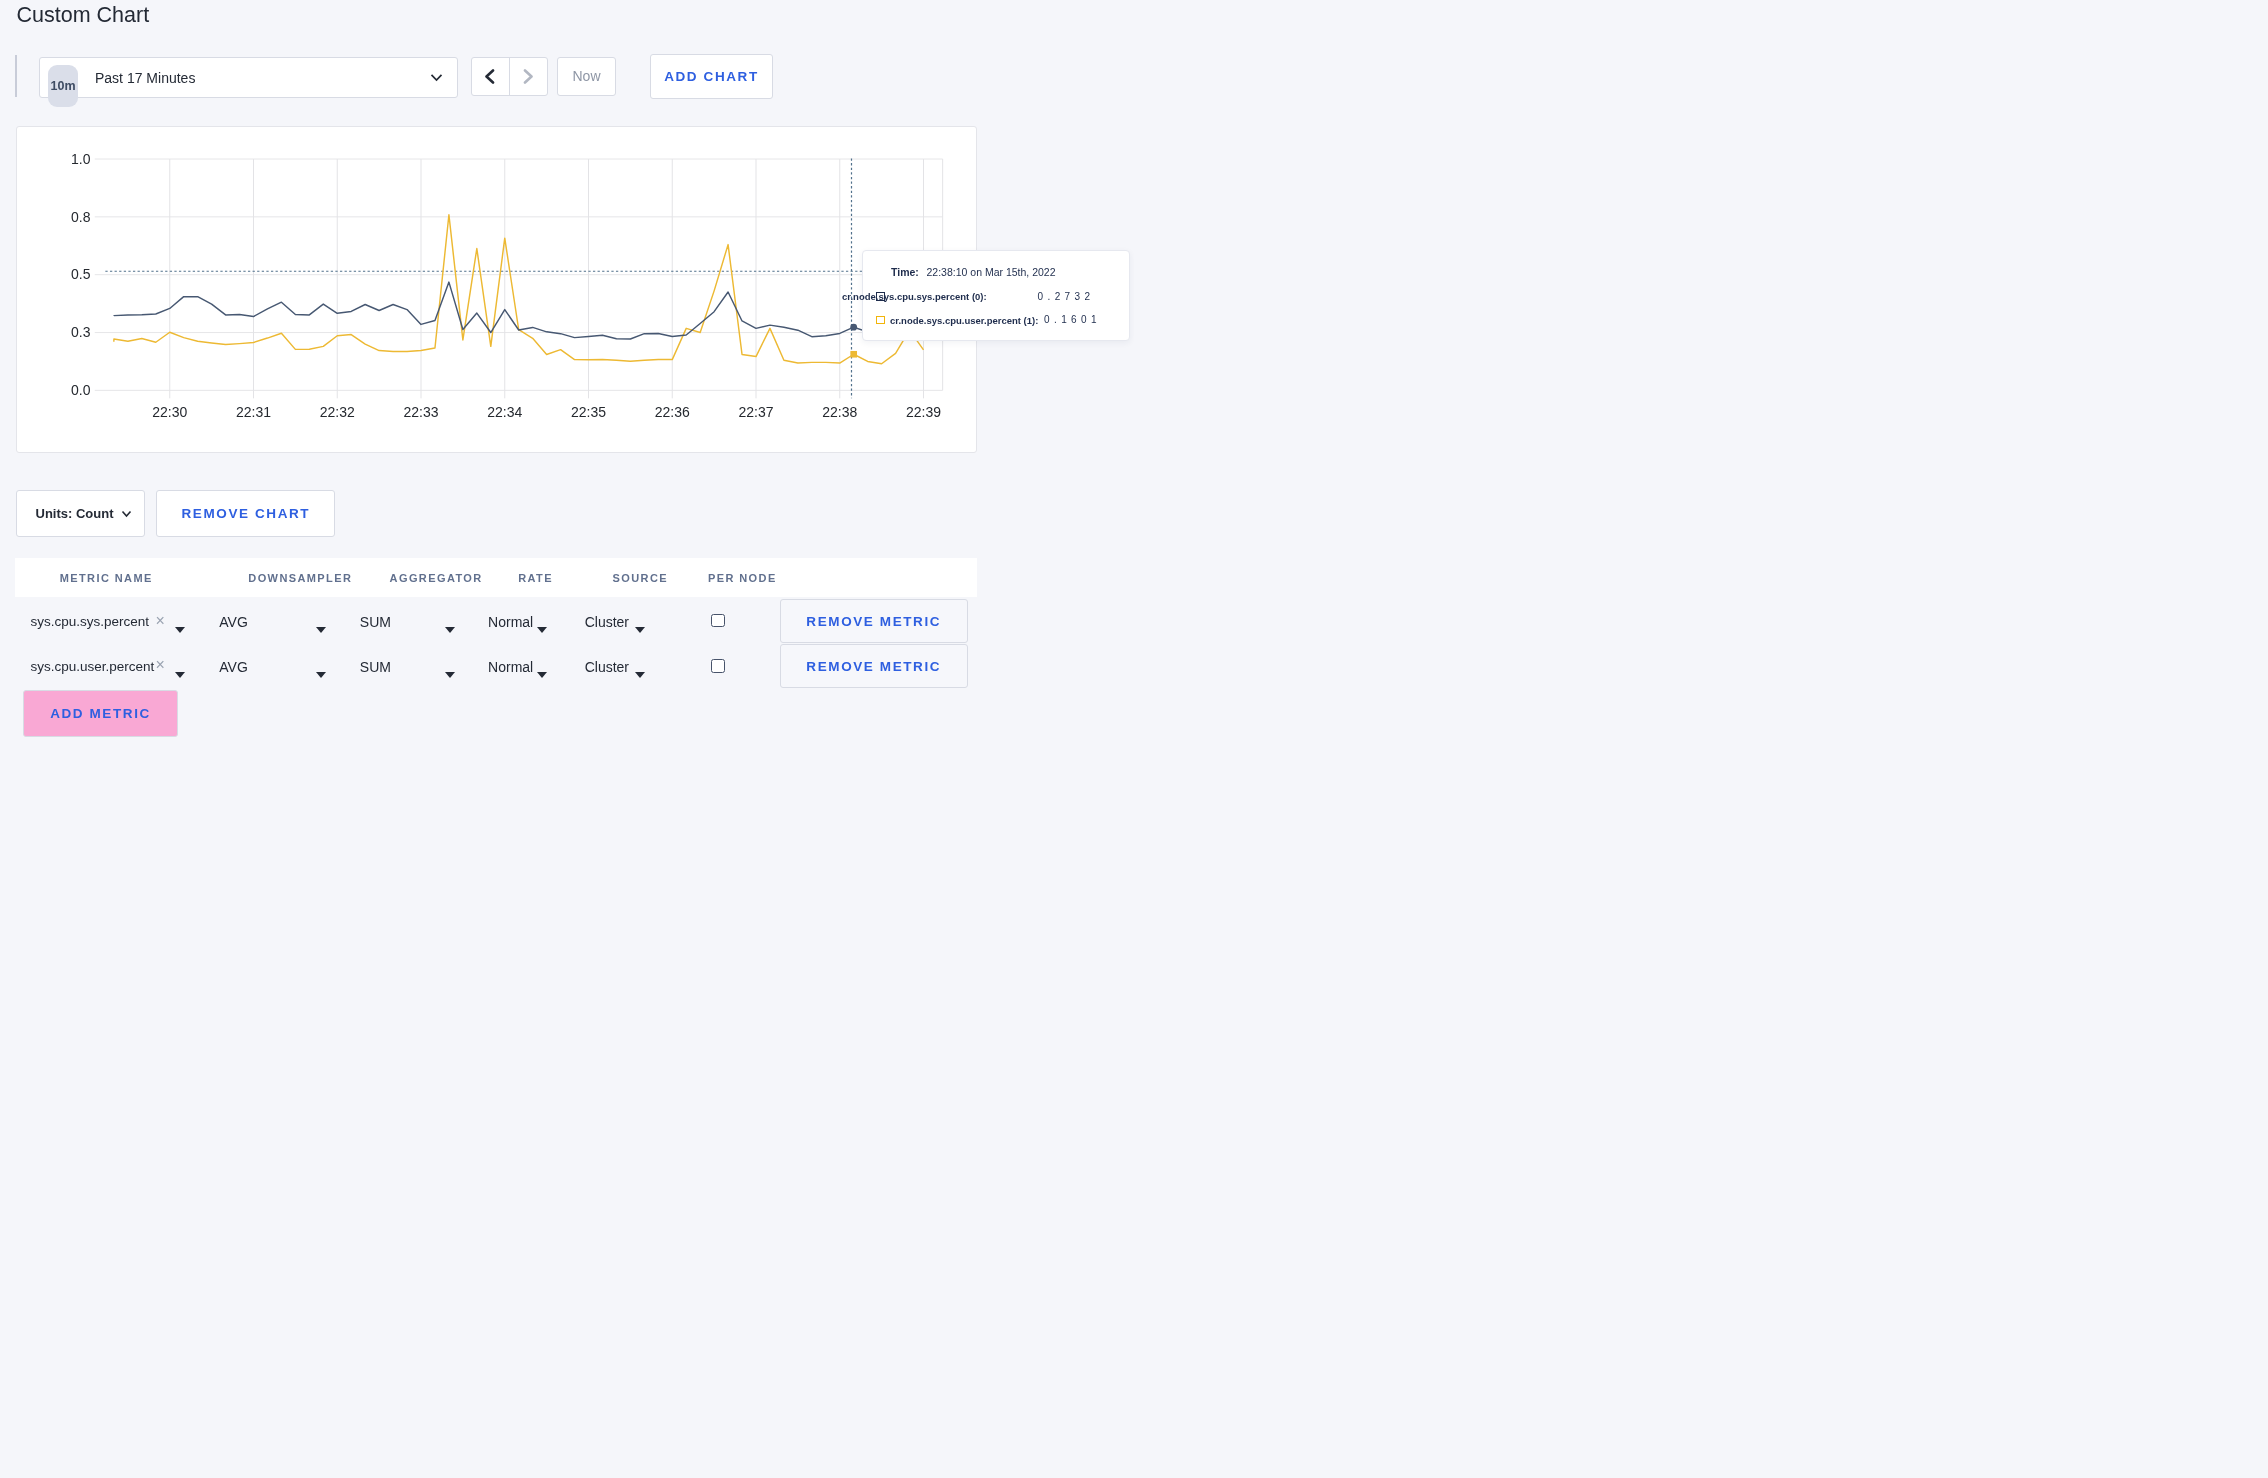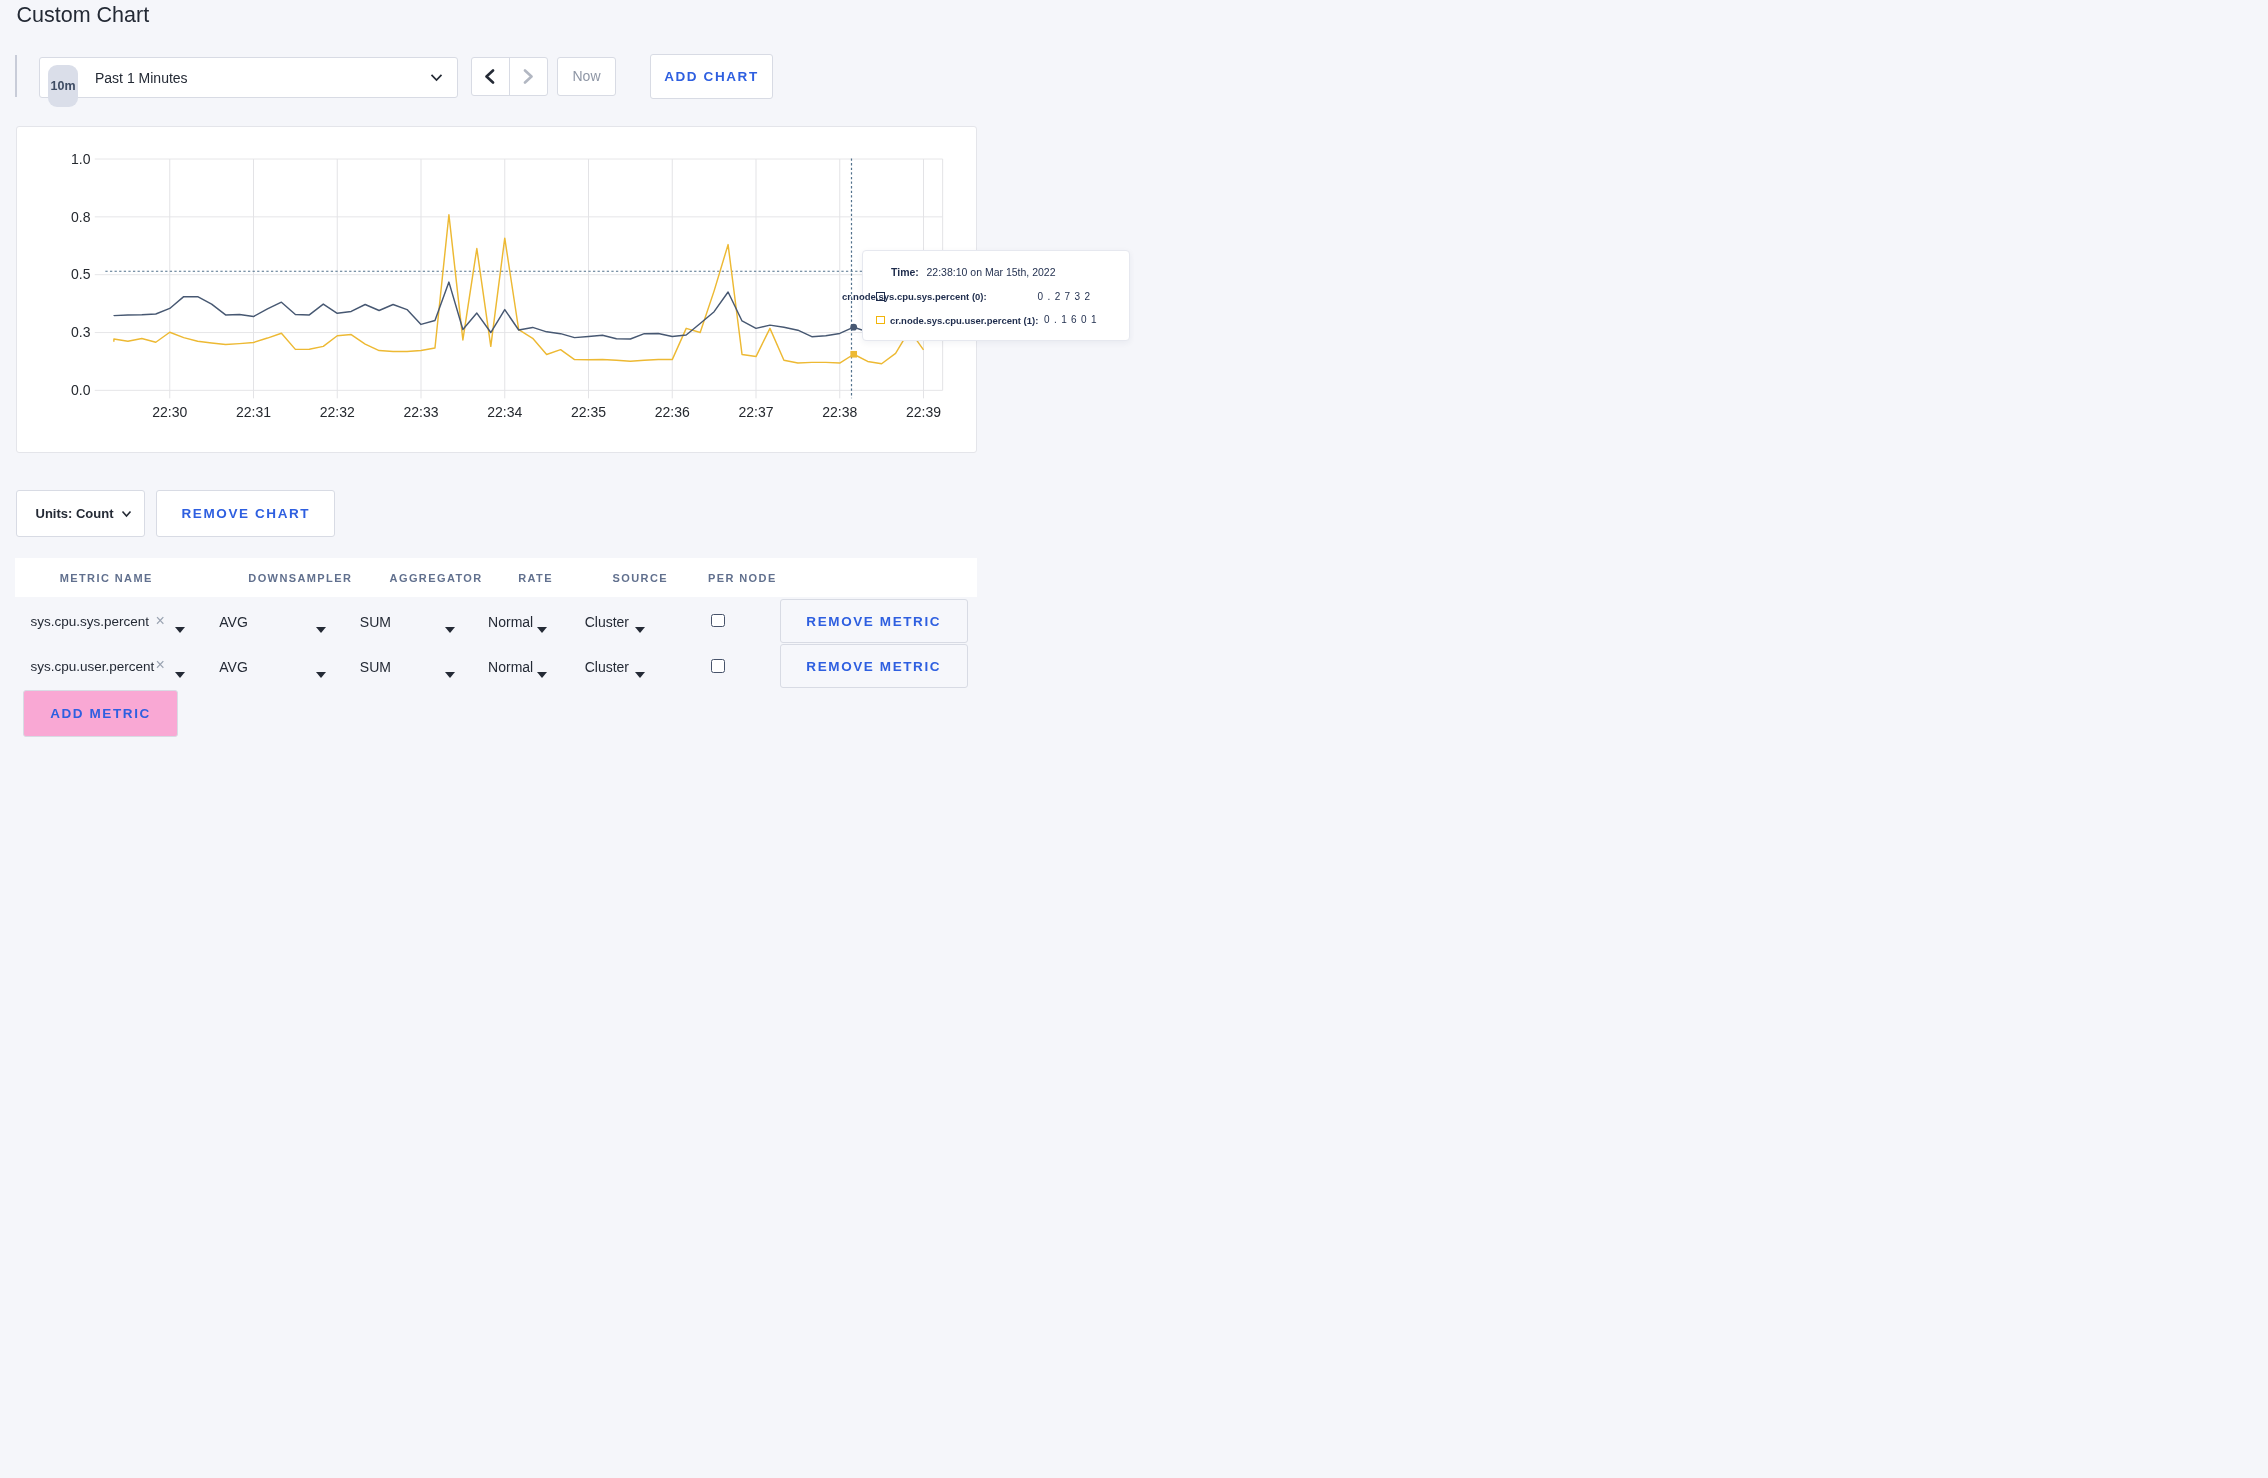--- a/index.html
+++ b/index.html
@@ -17,7 +17,7 @@
 
 <div class="btn" style="left:38.5px;top:57px;width:419px;height:41px;"></div>
 <div class="abs" style="left:48px;top:65px;width:30px;height:42px;background:#dadee9;border-radius:9px;display:flex;align-items:center;justify-content:center;font-size:12.5px;font-weight:700;color:#3e4c63;">10m</div>
-<div class="abs" style="left:95px;top:57px;height:41px;display:flex;align-items:center;font-size:14px;color:#242a35;">Past 1 Minutes</div>
+<div class="abs" style="left:95px;top:57px;height:41px;display:flex;align-items:center;font-size:14px;color:#242a35;">Past 17 Minutes</div>
 <svg class="abs" style="left:429.5px;top:73px;" width="13" height="9" viewBox="0 0 13 9">
     <path d="M1.5 1.8 L6.5 7 L11.5 1.8" fill="none" stroke="#242a35" stroke-width="1.7"></path>
   </svg>

